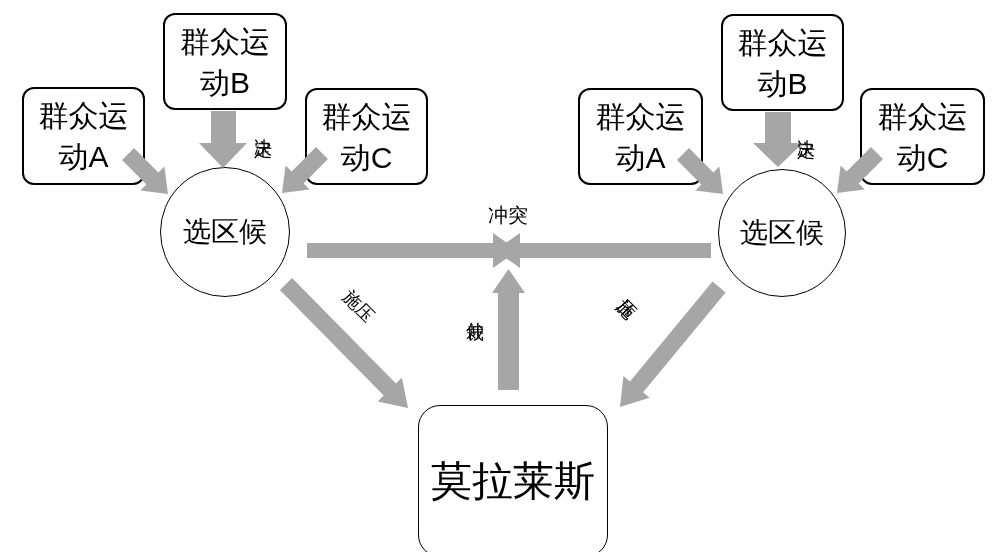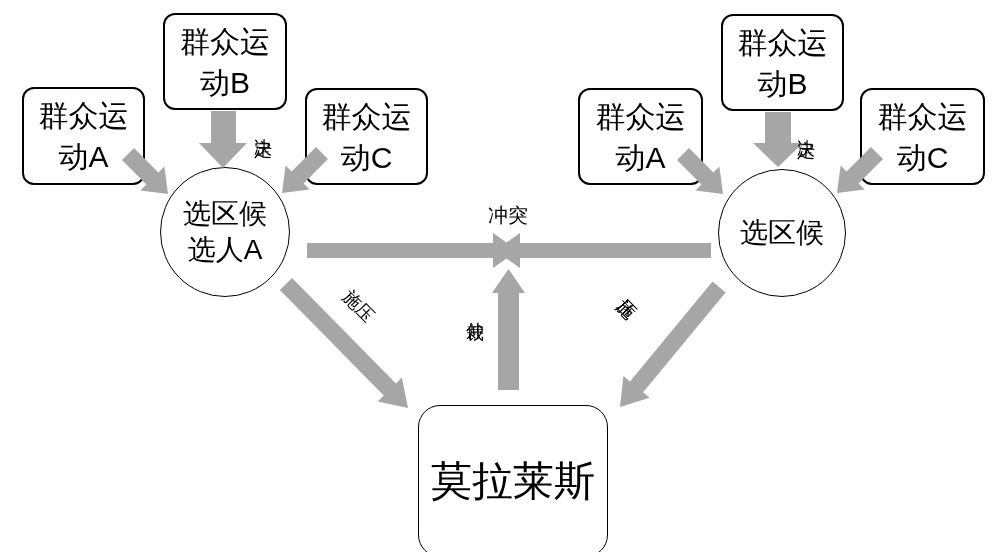--- a/index.html
+++ b/index.html
@@ -82,7 +82,6 @@
   </div>
   <div class="node-circle" style="left:160px;top:167px;width:130px;height:130px;">
     <span>选区候</span>
-    <span>选人A</span>
   </div>
 
   <div class="node-box" style="left:578px;top:88px;width:125px;height:97px;">

